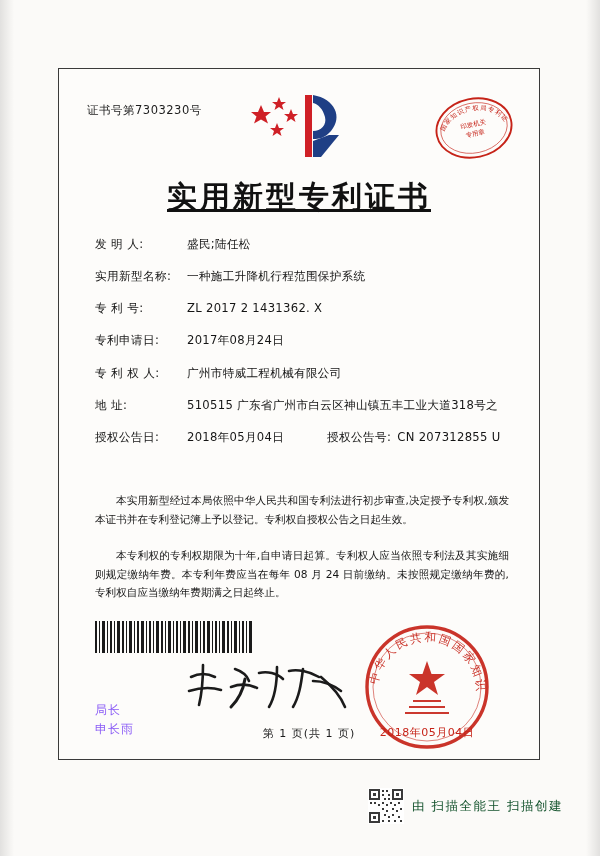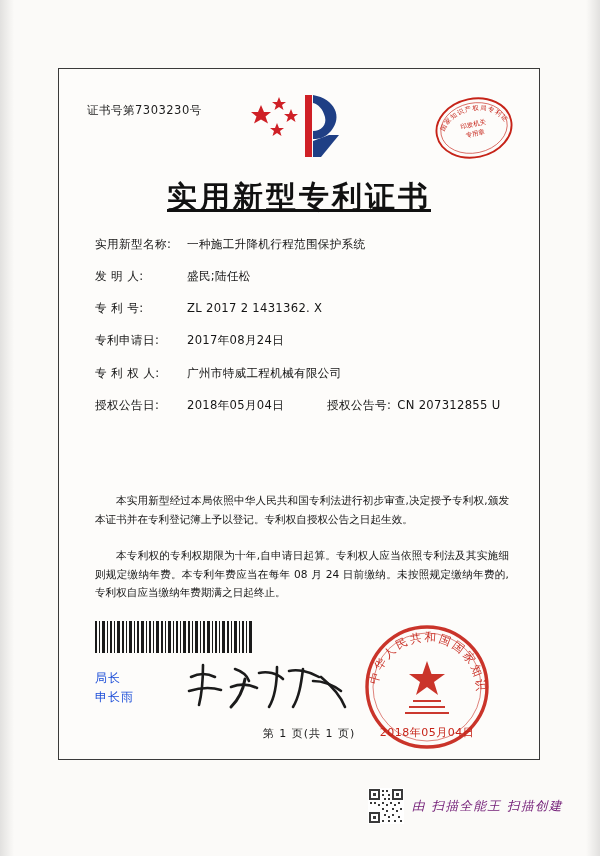--- a/index.html
+++ b/index.html
@@ -277,12 +277,12 @@
 
       <div class="fields">
         <div class="frow">
+          <span class="flabel wide">发 明 人:</span>
+          <span class="fvalue">盛民;陆任松</span>
+        </div>
+        <div class="frow">
           <span class="flabel wide">实用新型名称:</span>
           <span class="fvalue">一种施工升降机行程范围保护系统</span>
-        </div>
-        <div class="frow">
-          <span class="flabel wide">发 明 人:</span>
-          <span class="fvalue">盛民;陆任松</span>
         </div>
         <div class="frow">
           <span class="flabel wide">专 利 号:</span>

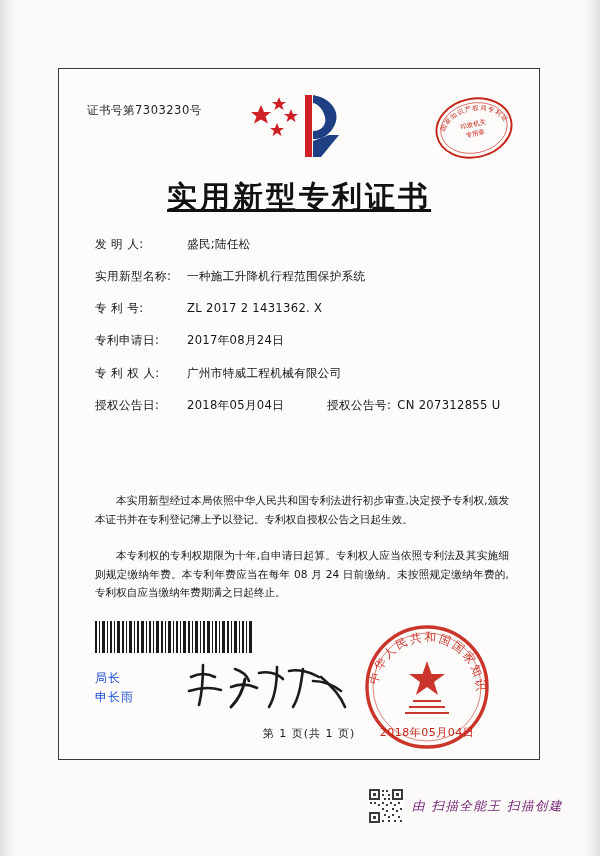--- a/index.html
+++ b/index.html
@@ -296,6 +296,10 @@
         <div class="frow">
           <span class="flabel wide">专 利 权 人:</span>
           <span class="fvalue">广州市特威工程机械有限公司</span>
+        </div>
+        <div class="frow">
+          <span class="flabel wide">地      址:</span>
+          <span class="fvalue">510515 广东省广州市白云区神山镇五丰工业大道318号之</span>
         </div>
         <div class="frow split">
           <span class="left">

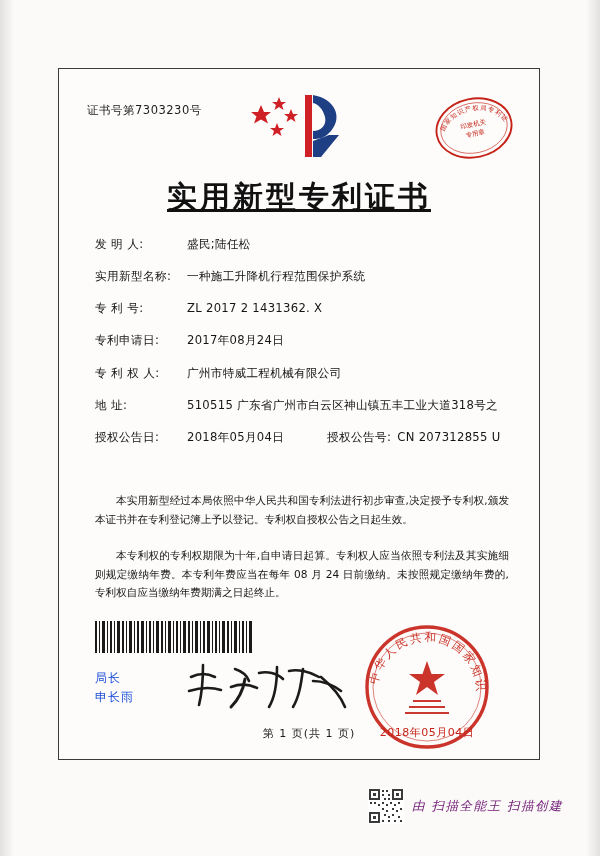--- a/index.html
+++ b/index.html
@@ -150,10 +150,10 @@
   .sig-labels {
     position: absolute;
     left: 36px;
-    top: 600px;
+    top: 632px;
     font-size: 12px;
     line-height: 1.55;
-    color: #1d4ed8;
+    color: #8b5cf6;
     letter-spacing: 1px;
   }
   .handwriting {

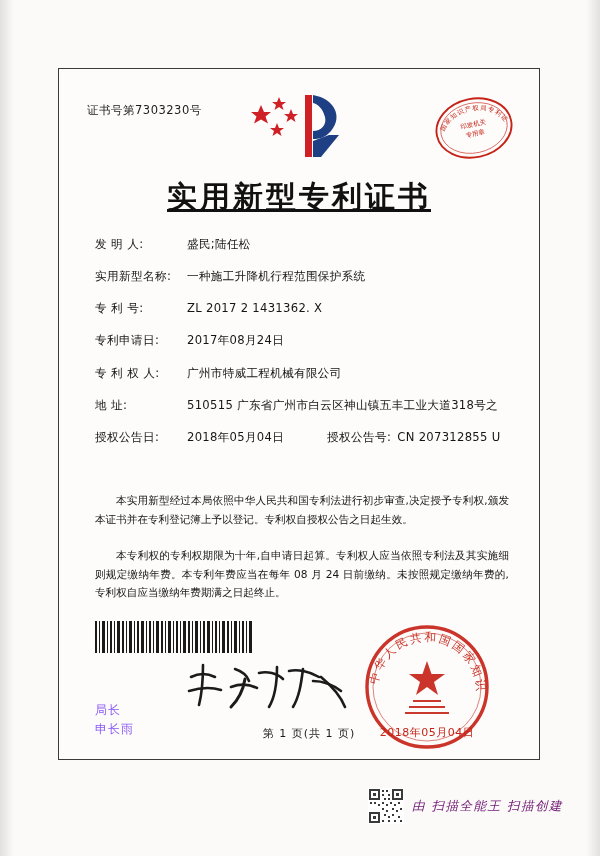--- a/index.html
+++ b/index.html
@@ -211,10 +211,9 @@
   }
   .scan-text {
     font-size: 12.5px;
-    color: #701a75;
+    color: #14532d;
     letter-spacing: 1.5px;
     white-space: nowrap;
-    font-style: italic;
   }
 
   

